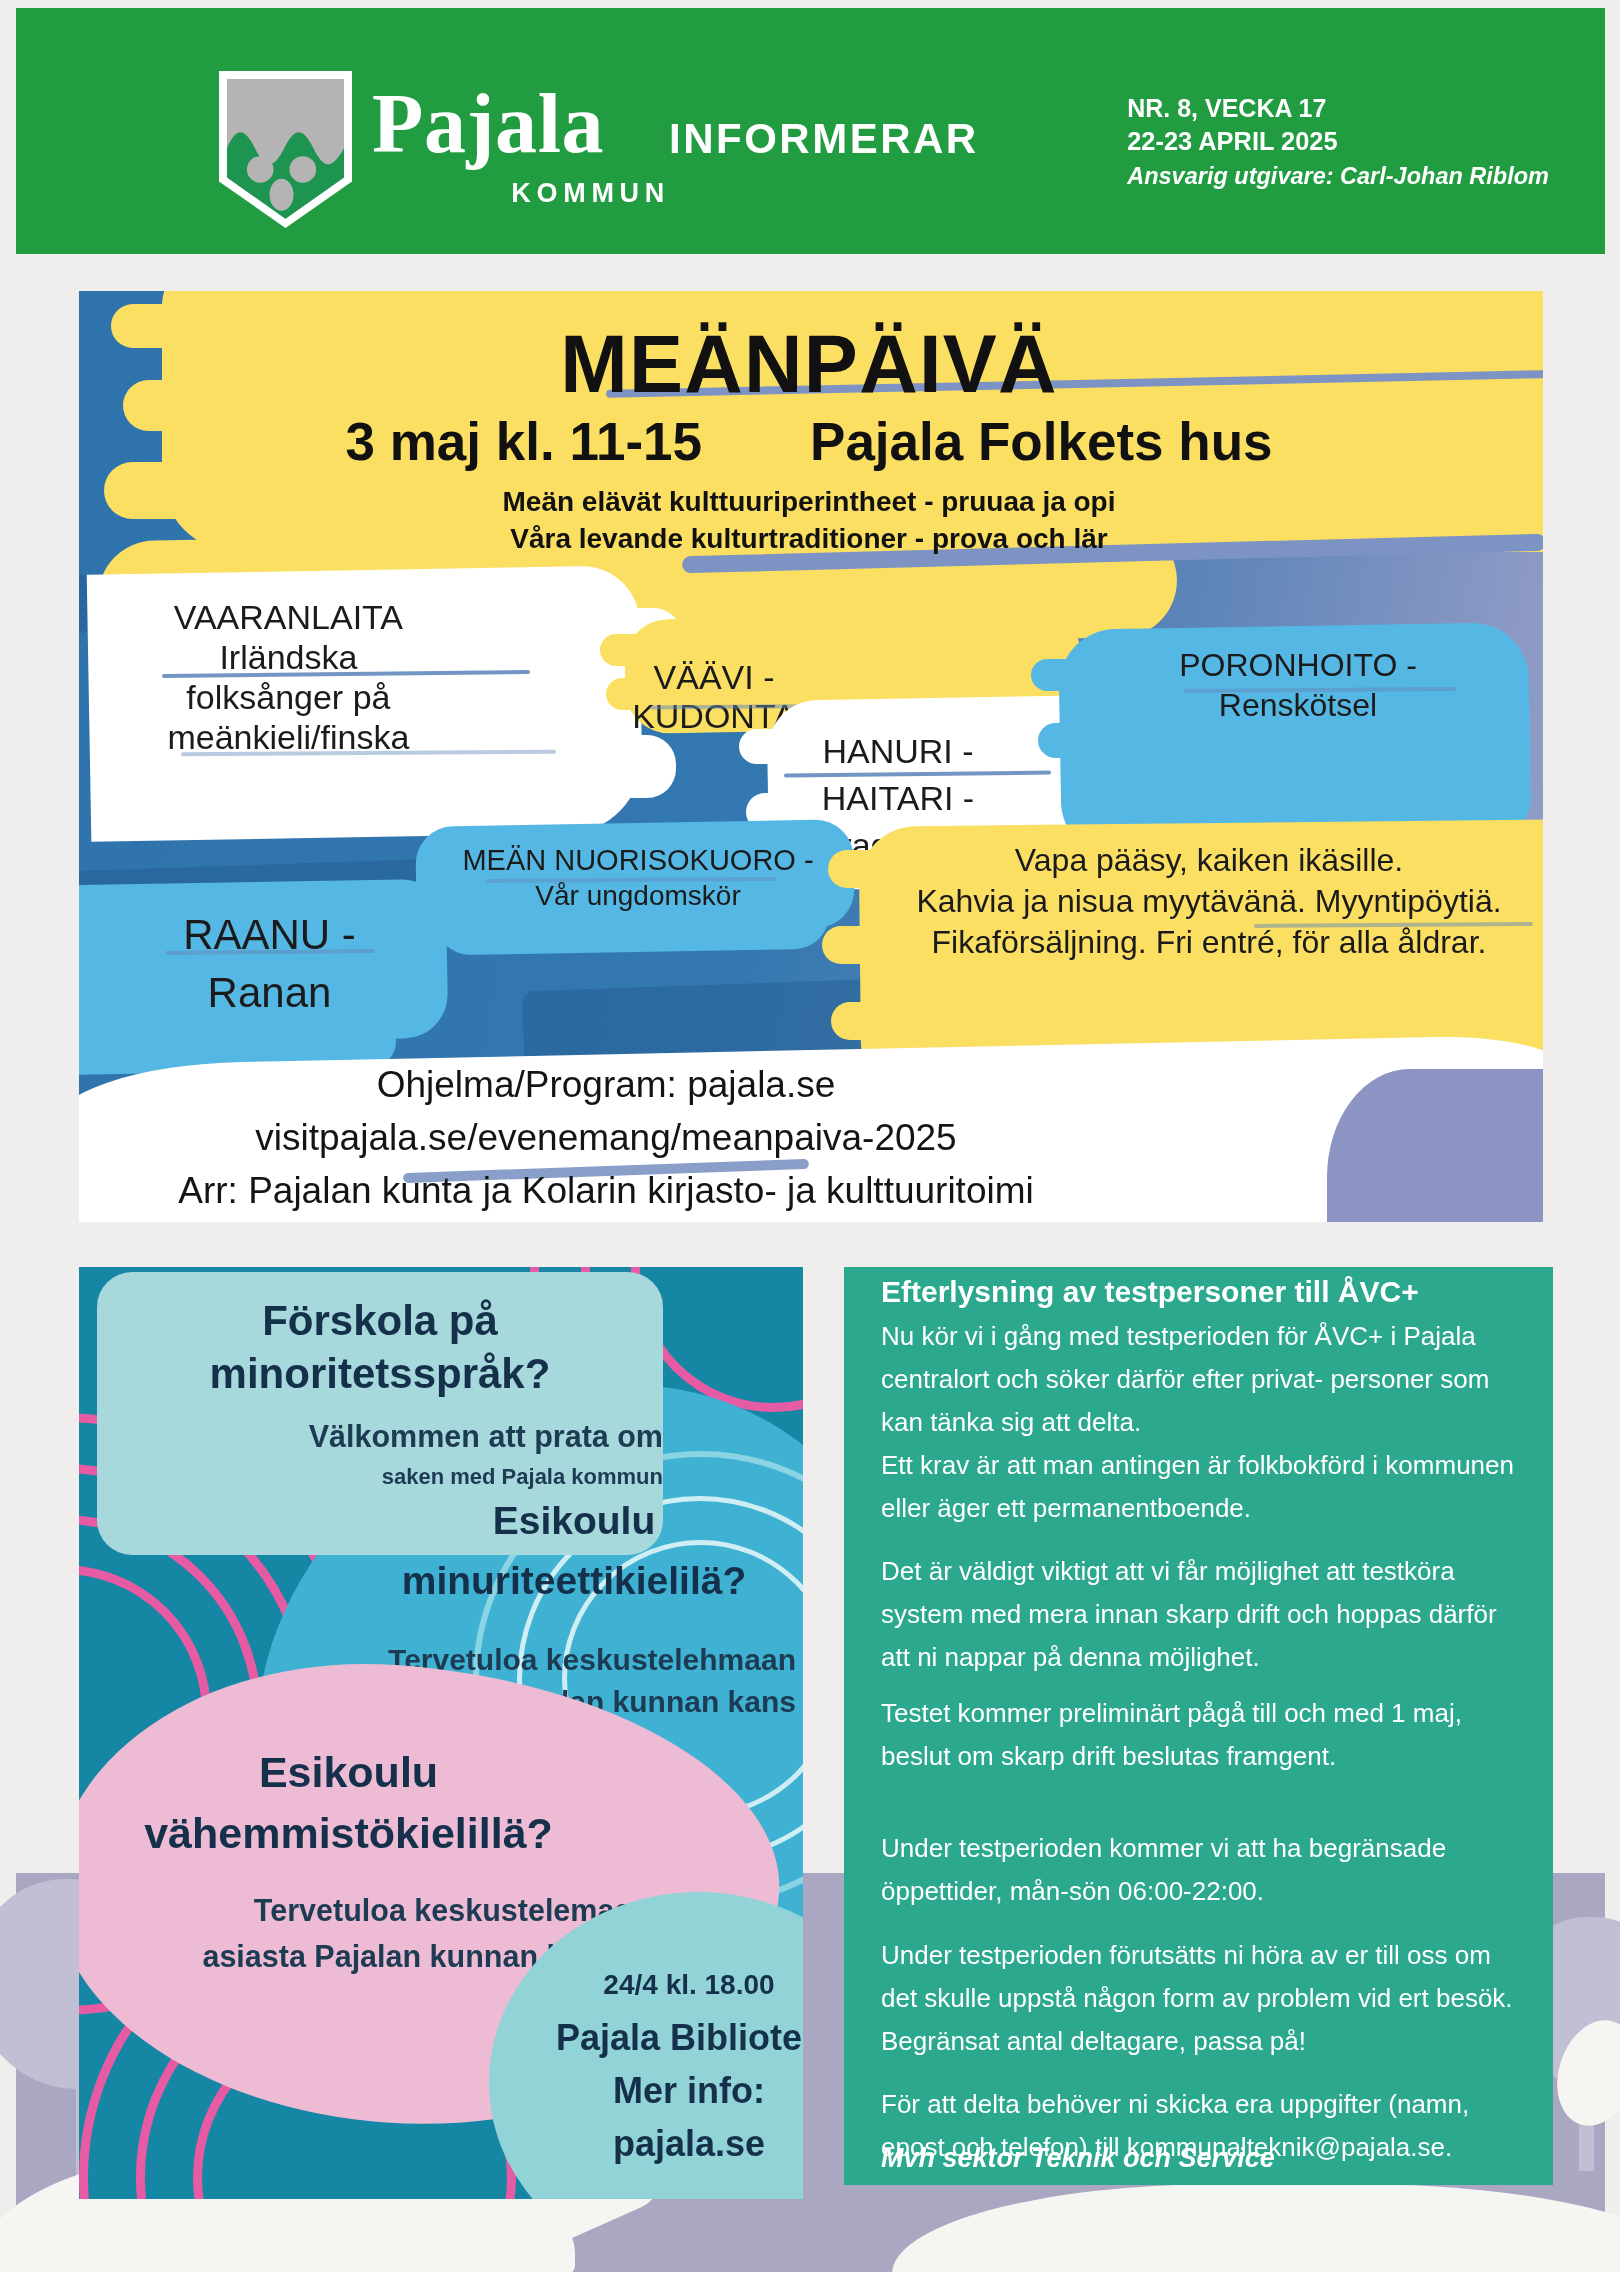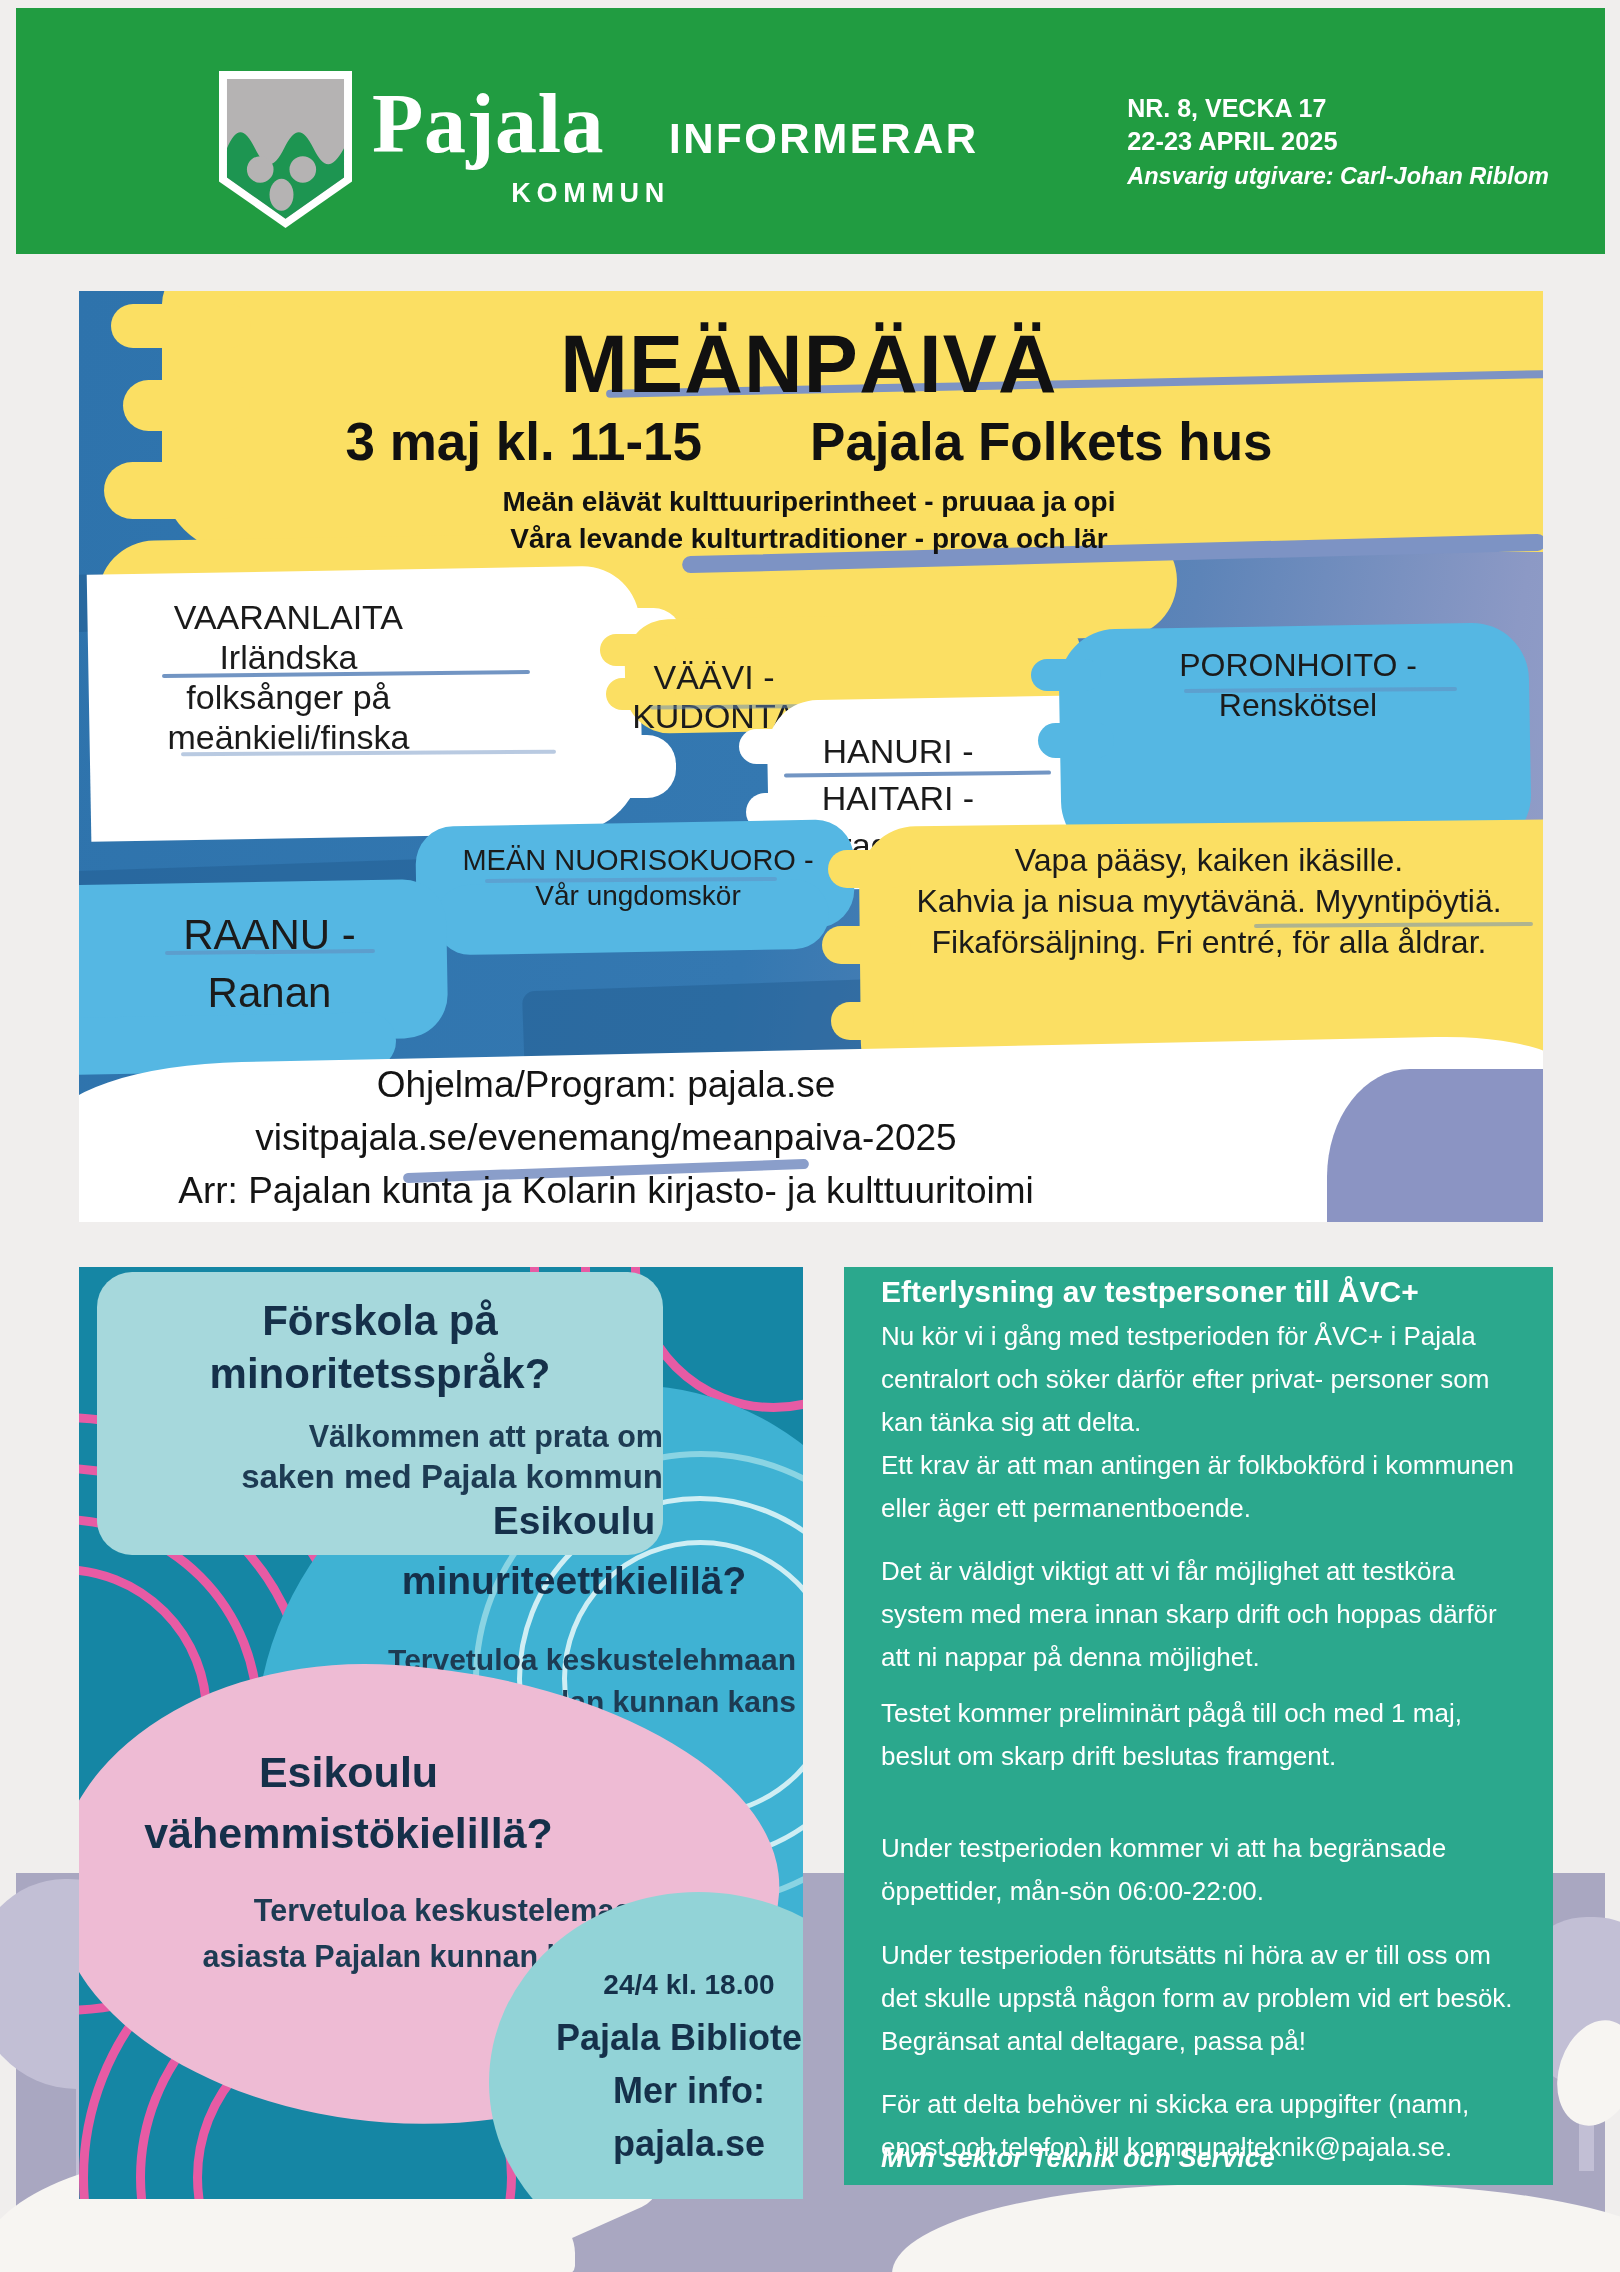--- a/index.html
+++ b/index.html
@@ -229,7 +229,7 @@
       <div class="ps-heading" style="font-size:42px;line-height:62px;margin-top:18px;">Förskola på</div>
       <div class="ps-heading" style="font-size:42px;line-height:44px;">minoritetsspråk?</div>
       <div class="ps-body" style="font-size:30.5px;line-height:43px;margin-top:19px;">Välkommen att prata om</div>
-      <div class="ps-body" style="font-size:33px;line-height:38px;">saken med Pajala kommun</div>
+      <div class="ps-body" style="font-size:22px;line-height:38px;">saken med Pajala kommun</div>
     </div>
 
     <div class="abs" style="left:273px;top:224px;width:444px;">

